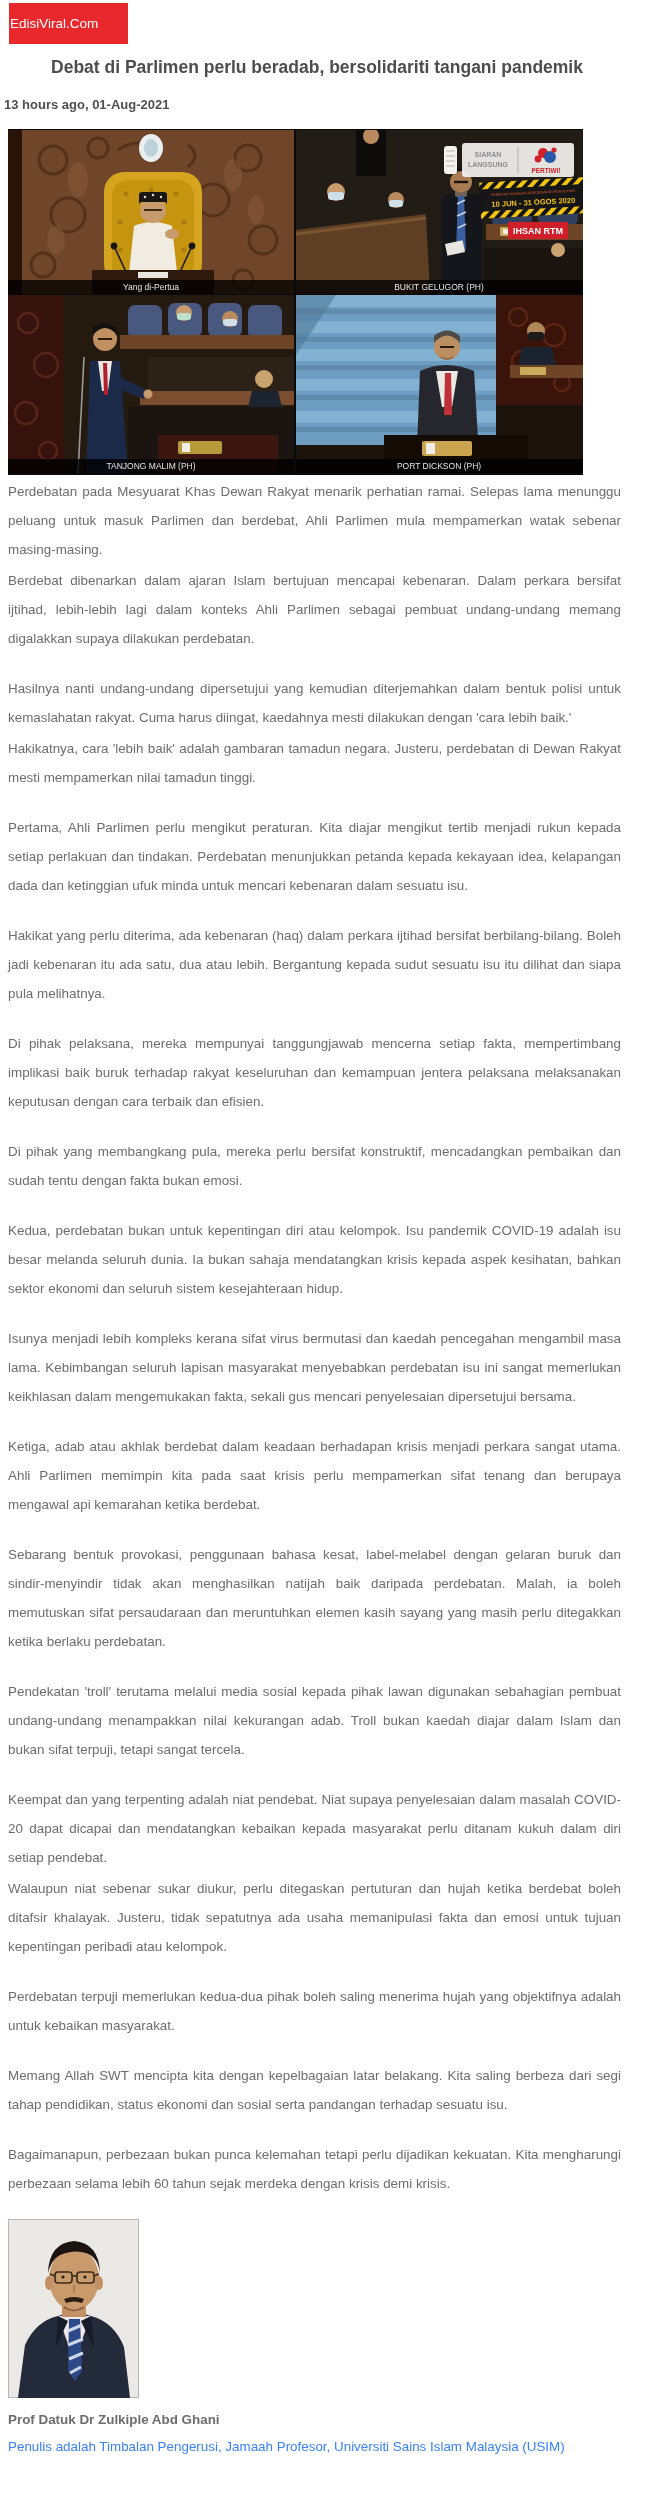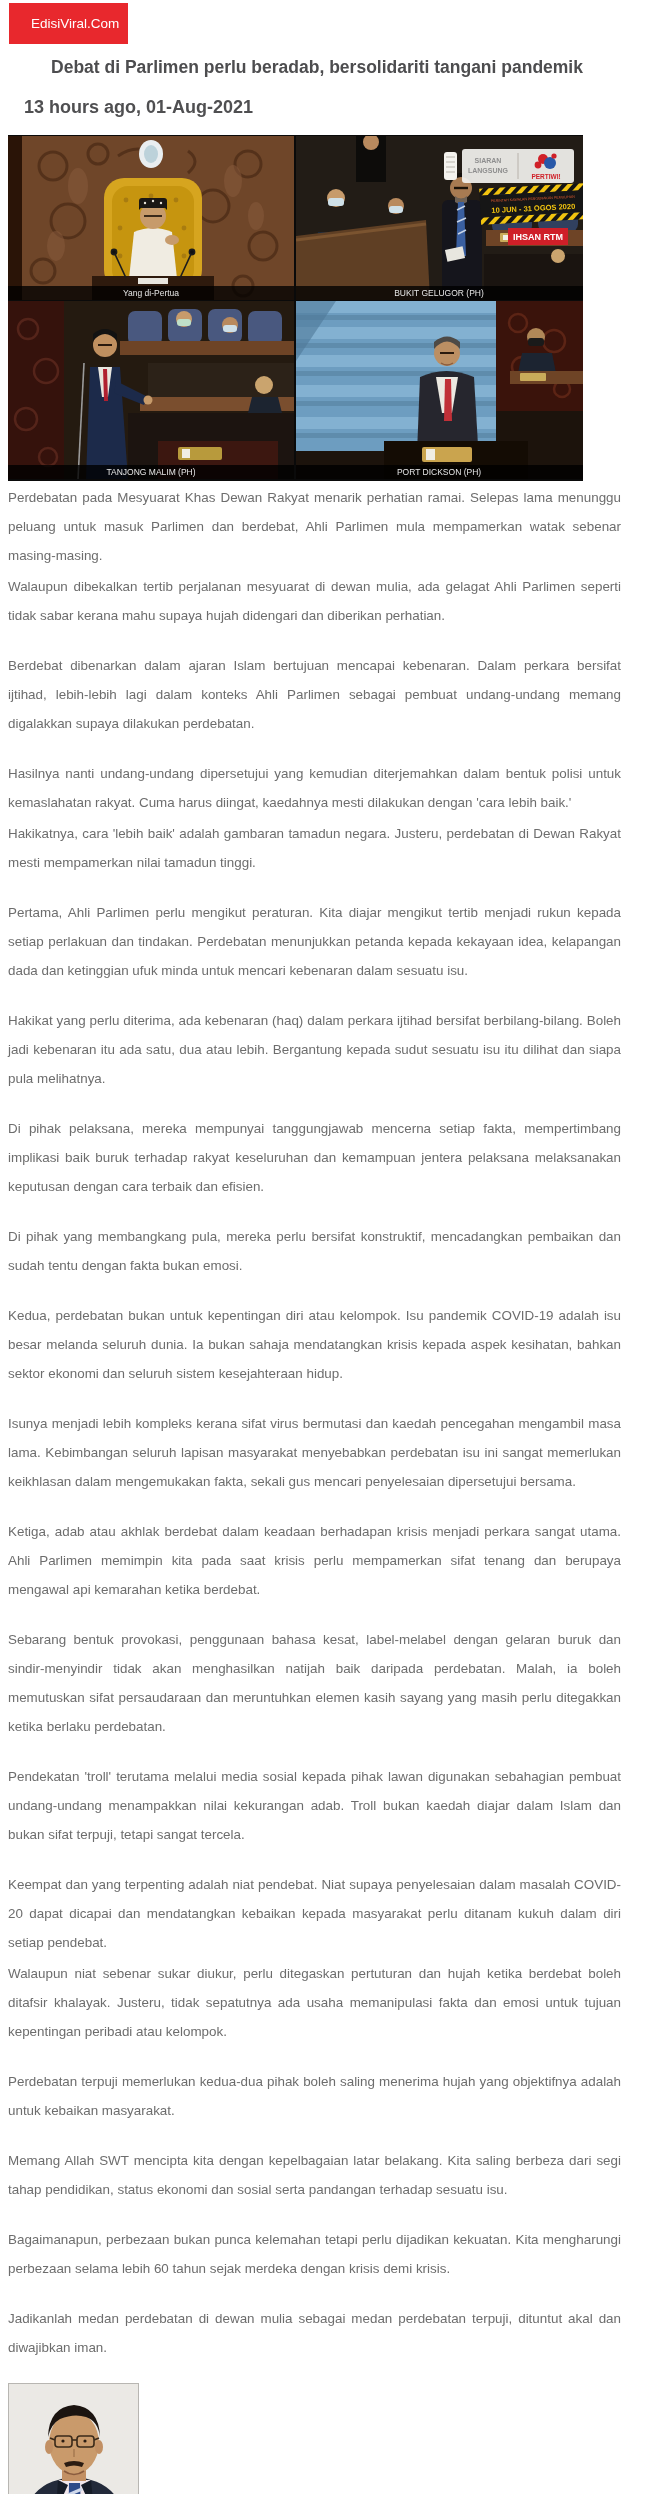--- a/index.html
+++ b/index.html
@@ -7,7 +7,7 @@
   .page{position:relative;width:656px;}
 
   .logo{margin:3px 0 0 9px;width:119px;height:41px;background:#e8282d;color:#fff;
-        font-size:13.5px;display:flex;align-items:center;box-sizing:border-box;padding-left:22px;cursor:pointer;}
+        font-size:13.5px;display:flex;align-items:center;box-sizing:border-box;padding-left:1px;cursor:pointer;}
 
   h1.title{margin:13px 30px 0 8px;font-size:17.5px;line-height:1.25;color:#4d4d4f;font-weight:bold;text-align:center;}
   .date{margin:18px 0 0 24px;font-size:18px;font-weight:bold;color:#4f4f51;}

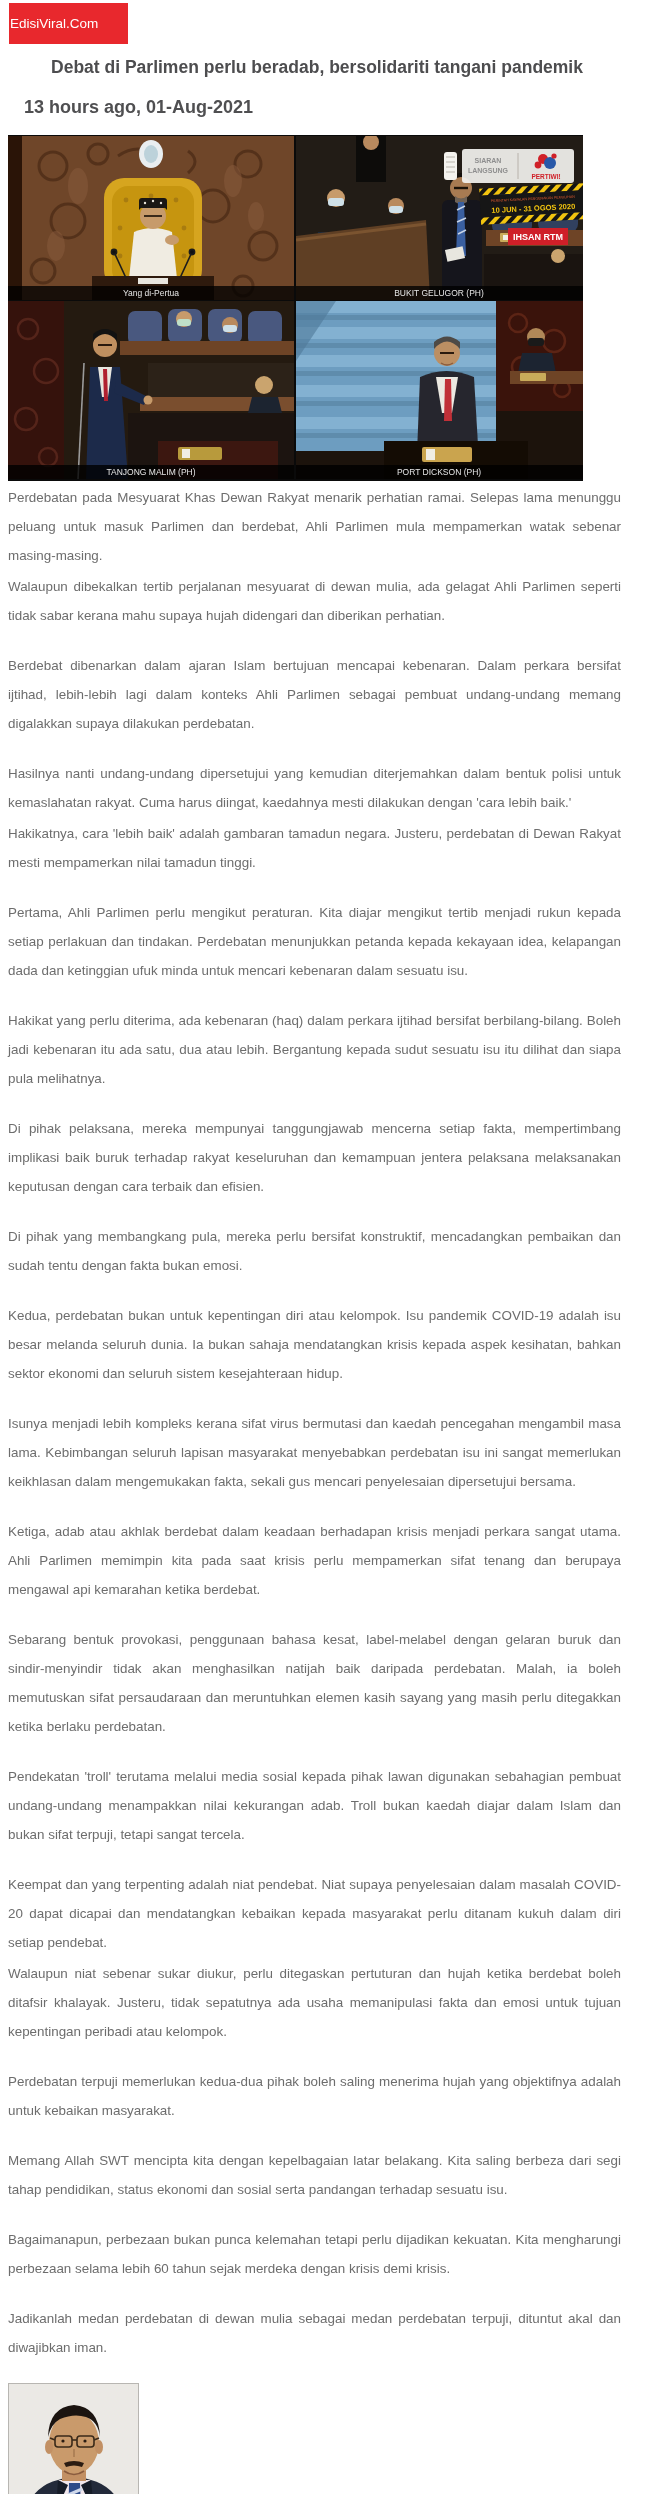--- a/index.html
+++ b/index.html
@@ -10,7 +10,7 @@
         font-size:13.5px;display:flex;align-items:center;box-sizing:border-box;padding-left:1px;cursor:pointer;}
 
   h1.title{margin:13px 30px 0 8px;font-size:17.5px;line-height:1.25;color:#4d4d4f;font-weight:bold;text-align:center;}
-  .date{margin:18px 0 0 24px;font-size:18px;font-weight:bold;color:#4f4f51;}
+  .date{margin:18px 0 0 4px;font-size:13px;font-weight:bold;color:#4f4f51;}
 
   .hero{margin:17px 0 0 8px;width:575px;height:345px;background:#0a0a0a;
         display:grid;grid-template-columns:286px 287px;grid-template-rows:164px 178px;

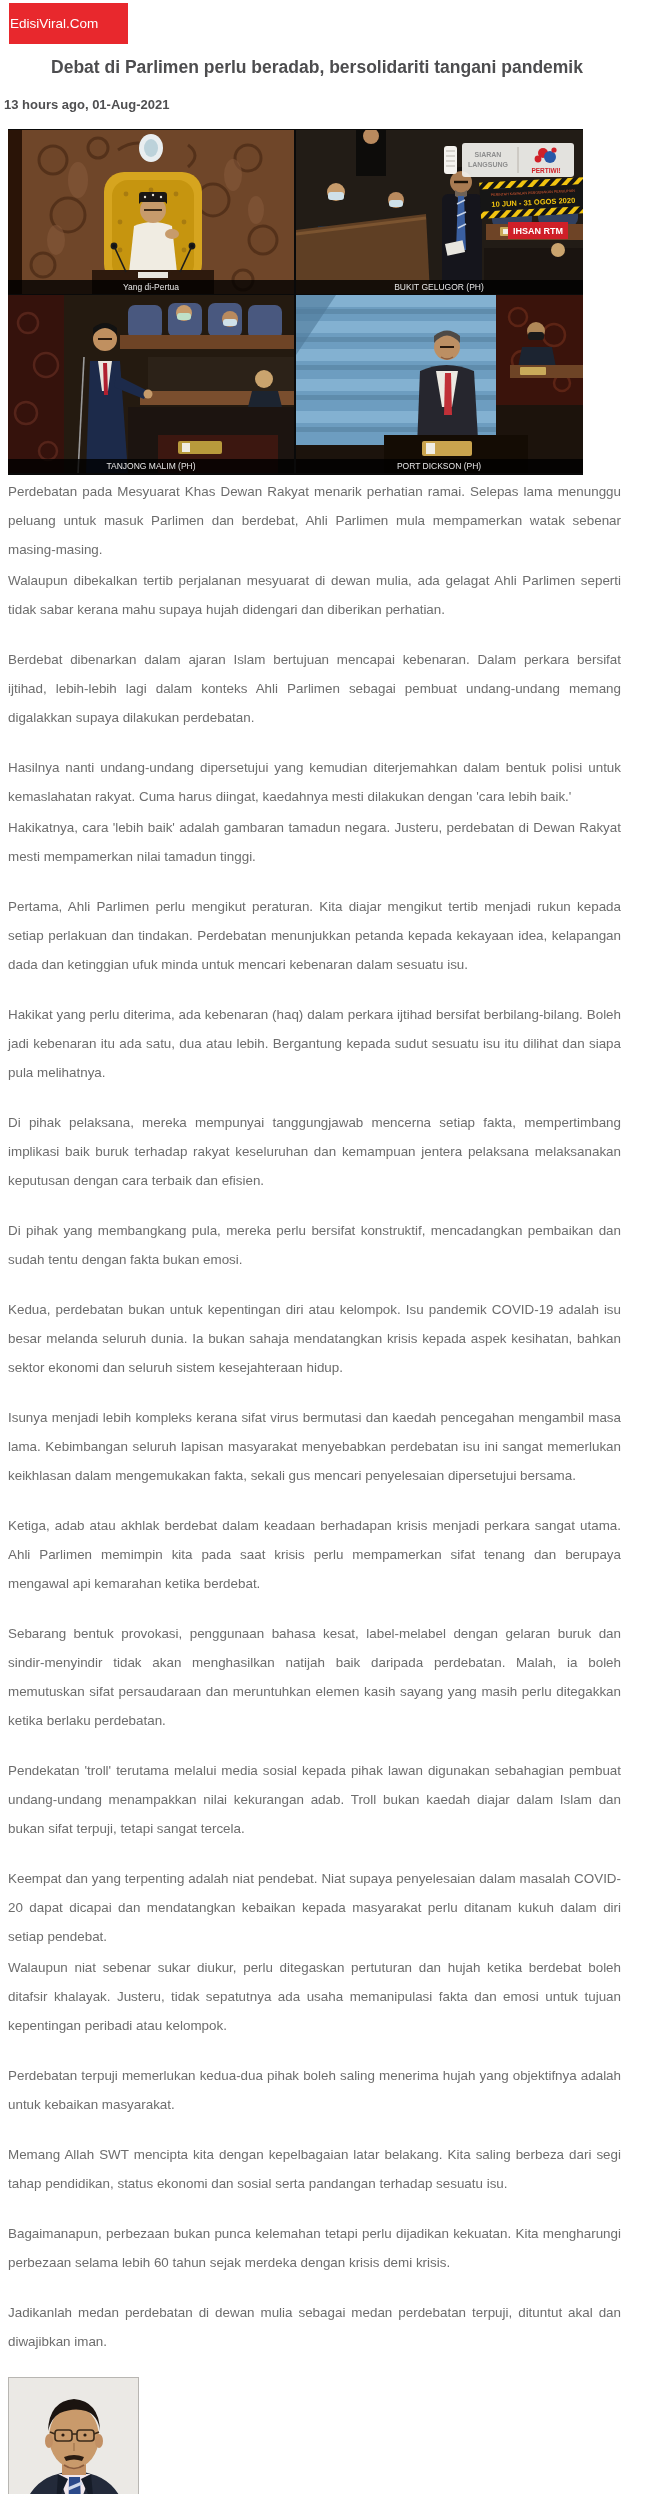--- a/index.html
+++ b/index.html
@@ -282,7 +282,6 @@
 
   <div class="article-body">
       <p>Perdebatan pada Mesyuarat Khas Dewan Rakyat menarik perhatian ramai. Selepas lama menunggu peluang untuk masuk Parlimen dan berdebat, Ahli Parlimen mula mempamerkan watak sebenar masing-masing.</p>
-      <p class="gap">Walaupun dibekalkan tertib perjalanan mesyuarat di dewan mulia, ada gelagat Ahli Parlimen seperti tidak sabar kerana mahu supaya hujah didengari dan diberikan perhatian.</p>
       <p class="gap">Berdebat dibenarkan dalam ajaran Islam bertujuan mencapai kebenaran. Dalam perkara bersifat ijtihad, lebih-lebih lagi dalam konteks Ahli Parlimen sebagai pembuat undang-undang memang digalakkan supaya dilakukan perdebatan.</p>
       <p>Hasilnya nanti undang-undang dipersetujui yang kemudian diterjemahkan dalam bentuk polisi untuk kemaslahatan rakyat. Cuma harus diingat, kaedahnya mesti dilakukan dengan 'cara lebih baik.'</p>
       <p class="gap">Hakikatnya, cara 'lebih baik' adalah gambaran tamadun negara. Justeru, perdebatan di Dewan Rakyat mesti mempamerkan nilai tamadun tinggi.</p>

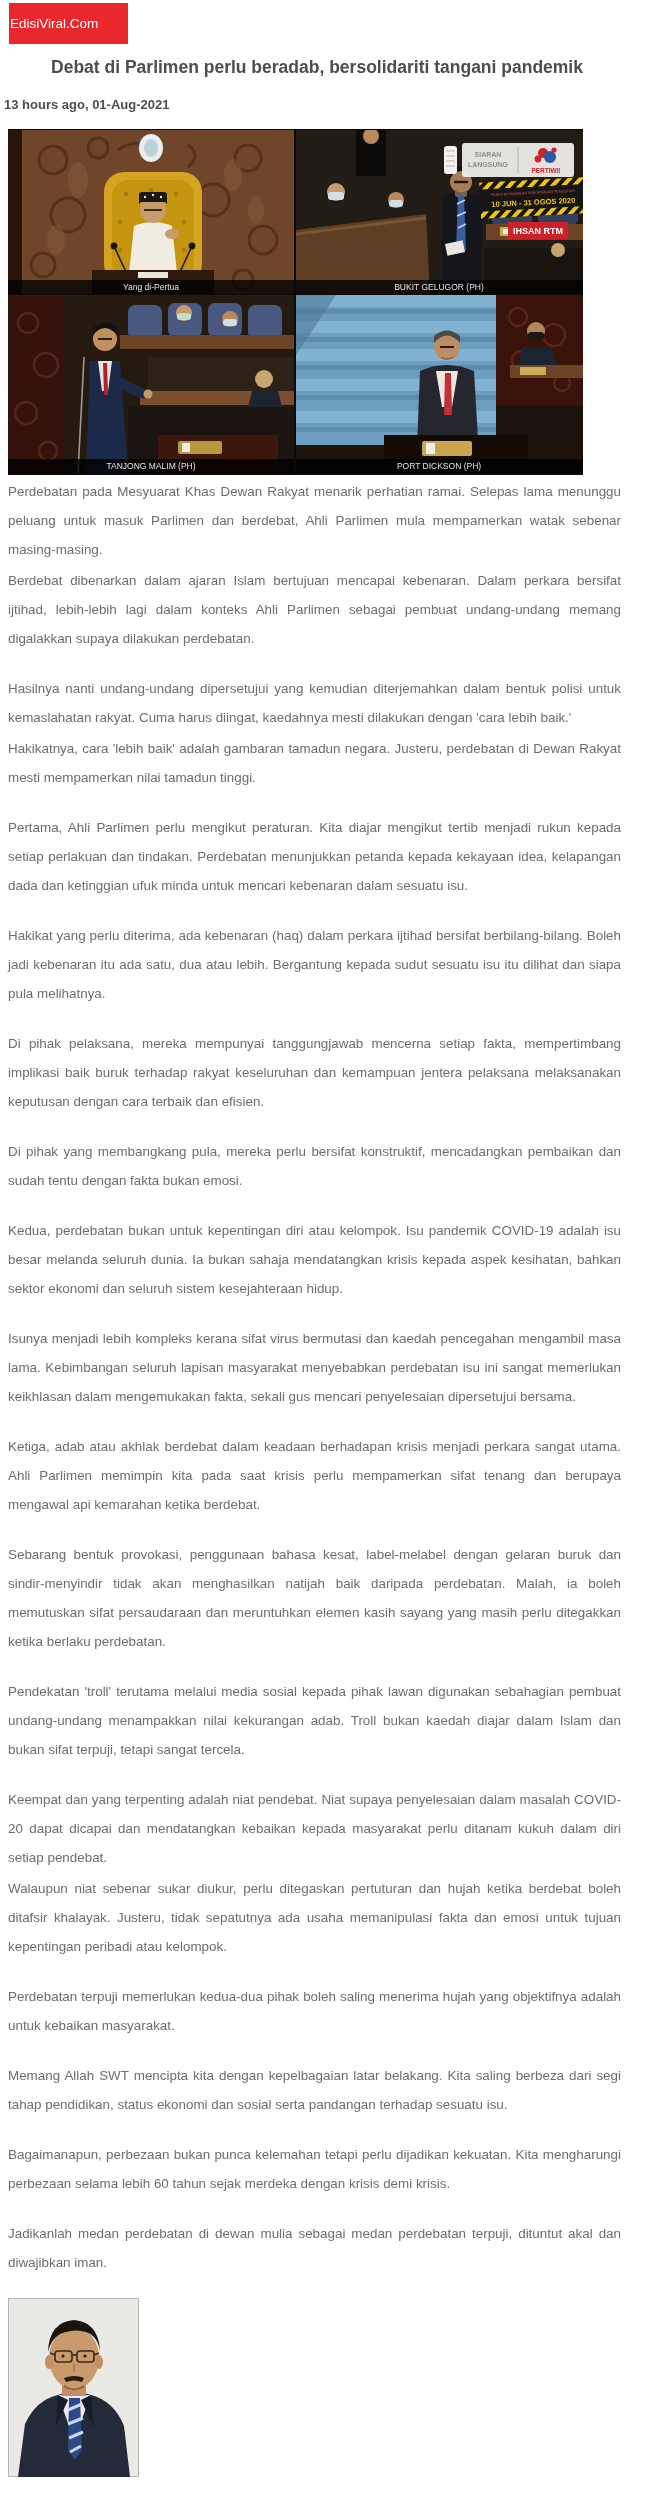--- a/index.html
+++ b/index.html
@@ -299,7 +299,6 @@
       <p class="gap">Perdebatan terpuji memerlukan kedua-dua pihak boleh saling menerima hujah yang objektifnya adalah untuk kebaikan masyarakat.</p>
       <p class="gap">Memang Allah SWT mencipta kita dengan kepelbagaian latar belakang. Kita saling berbeza dari segi tahap pendidikan, status ekonomi dan sosial serta pandangan terhadap sesuatu isu.</p>
       <p class="gap">Bagaimanapun, perbezaan bukan punca kelemahan tetapi perlu dijadikan kekuatan. Kita mengharungi perbezaan selama lebih 60 tahun sejak merdeka dengan krisis demi krisis.</p>
-      <p class="gap">Jadikanlah medan perdebatan di dewan mulia sebagai medan perdebatan terpuji, dituntut akal dan diwajibkan iman.</p>
     </div>
 
   <div class="author">

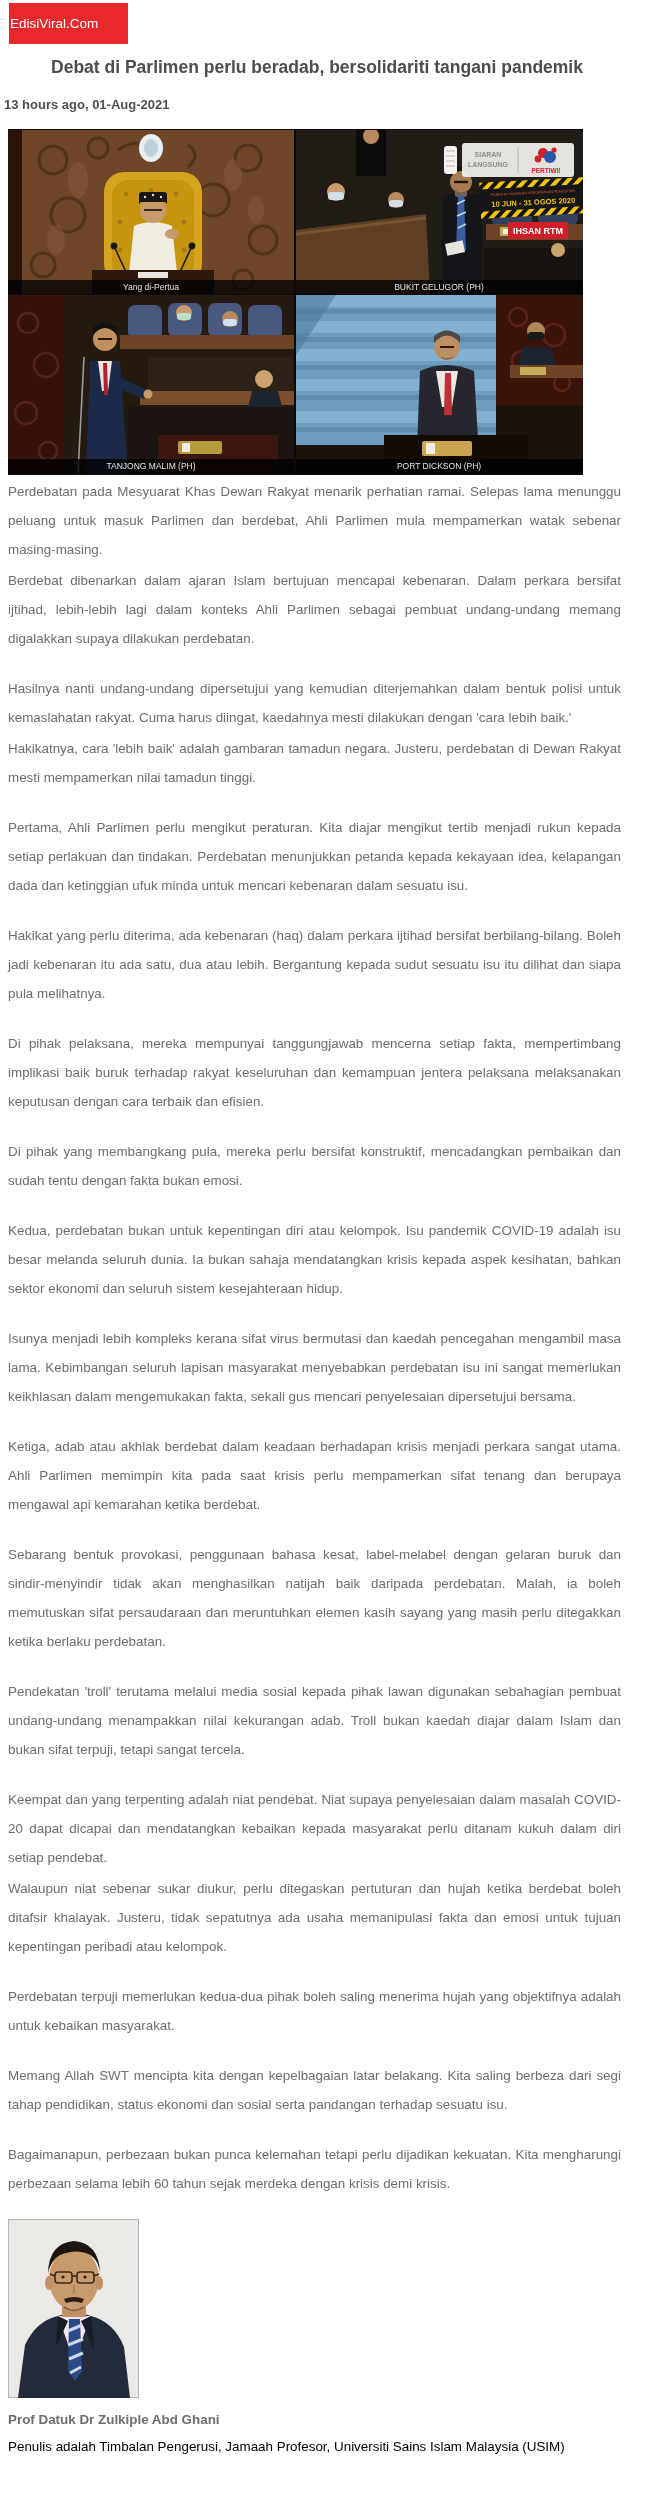--- a/index.html
+++ b/index.html
@@ -24,7 +24,7 @@
 
   .author{margin:4px 0 0 8px;}
   .author-name{margin:8px 0 0 0;font-size:13.4px;color:#6d6d6d;line-height:20px;font-weight:bold;}
-  .author-desc{margin:7px 0 0 0;font-size:13.4px;color:#000000;line-height:20px;}
+  .author-desc{margin:7px 0 0 0;font-size:13.4px;color:#3b82f6;line-height:20px;}
   .page-bottom-pad{height:30px;}
 </style>
 </head>

